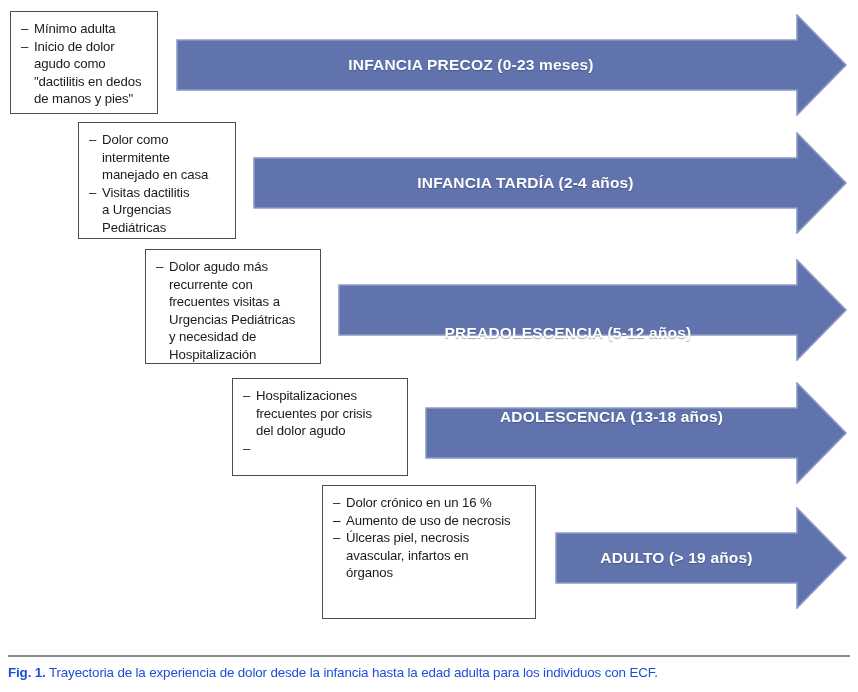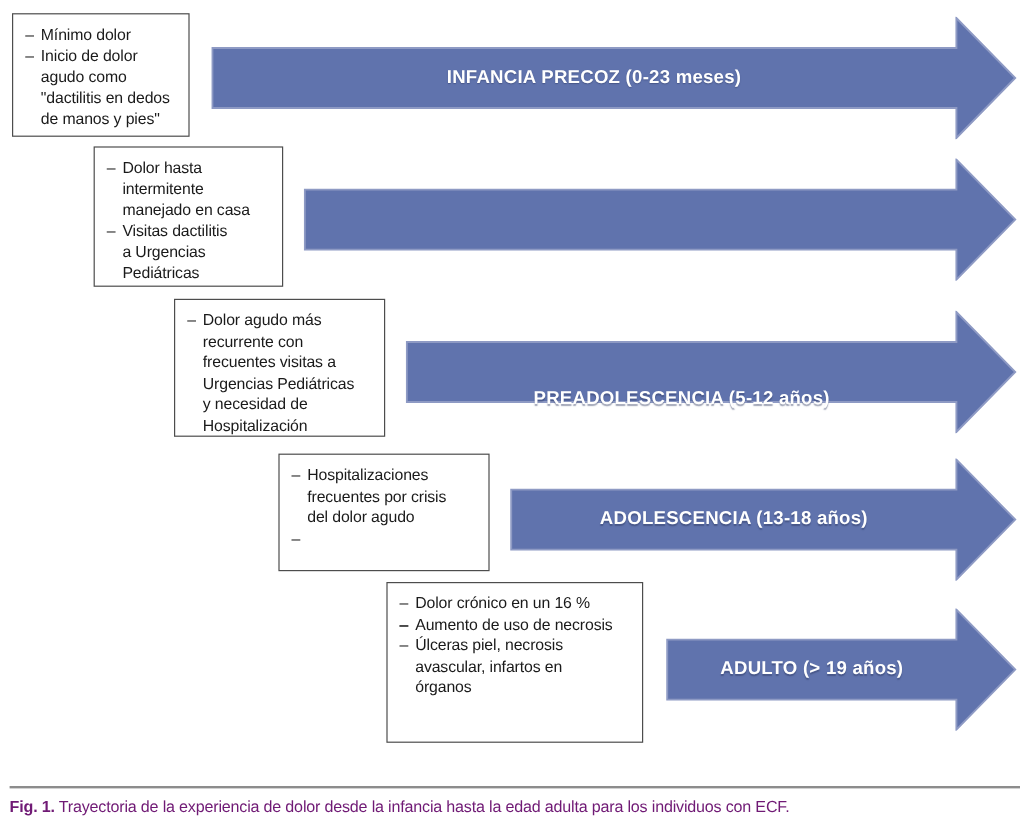--- a/index.html
+++ b/index.html
@@ -119,7 +119,7 @@
 
   <div class="callout" style="left:10px; top:11px; width:148px; height:103px;">
     <ul>
-      <li><span class="dash">–</span><span>Mínimo dolor</span></li>
+      <li><span class="dash">–</span><span>Mínimo adulta</span></li>
       <li><span class="dash">–</span><span>Inicio de dolor
 agudo como
 "dactilitis en dedos

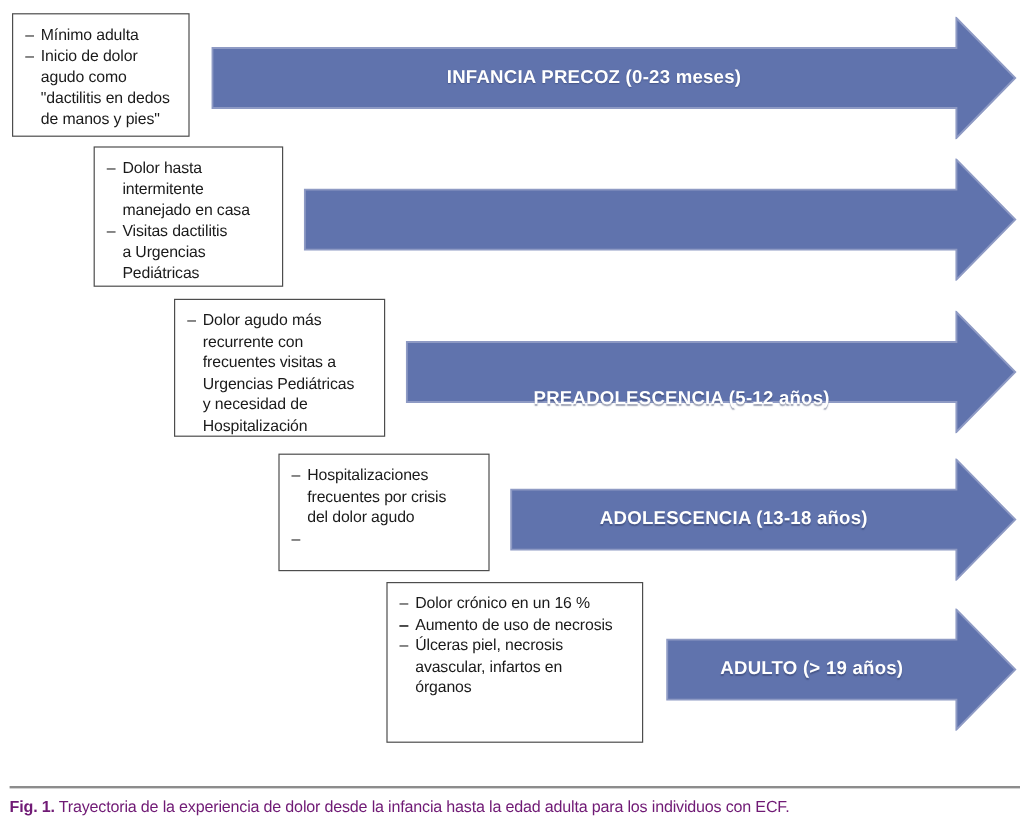--- a/index.html
+++ b/index.html
@@ -96,7 +96,7 @@
   <svg class="arrow" style="left:176px; top:14px; width:672px; height:102px;" viewBox="0 0 672 102" xmlns="http://www.w3.org/2000/svg">
     <polygon points="1,26 621,26 621,1 670,51 621,101 621,76 1,76" fill="#6073AD" stroke="#8E9AC4" stroke-width="1.6"></polygon>
   </svg>
-  <div class="arrow-label" style="left:184px; top:56px; width:622px;text-align:center;">INFANCIA PRECOZ (0-23 meses)</div>
+  <div class="arrow-label" style="left:160px; top:56px; width:622px;text-align:center;">INFANCIA PRECOZ (0-23 meses)</div>
 
   <svg class="arrow" style="left:253px; top:132px; width:595px; height:102px;" viewBox="0 0 595 102" xmlns="http://www.w3.org/2000/svg">
     <polygon points="1,26 544,26 544,1 593,51 544,101 544,76 1,76" fill="#6073AD" stroke="#8E9AC4" stroke-width="1.6"></polygon>

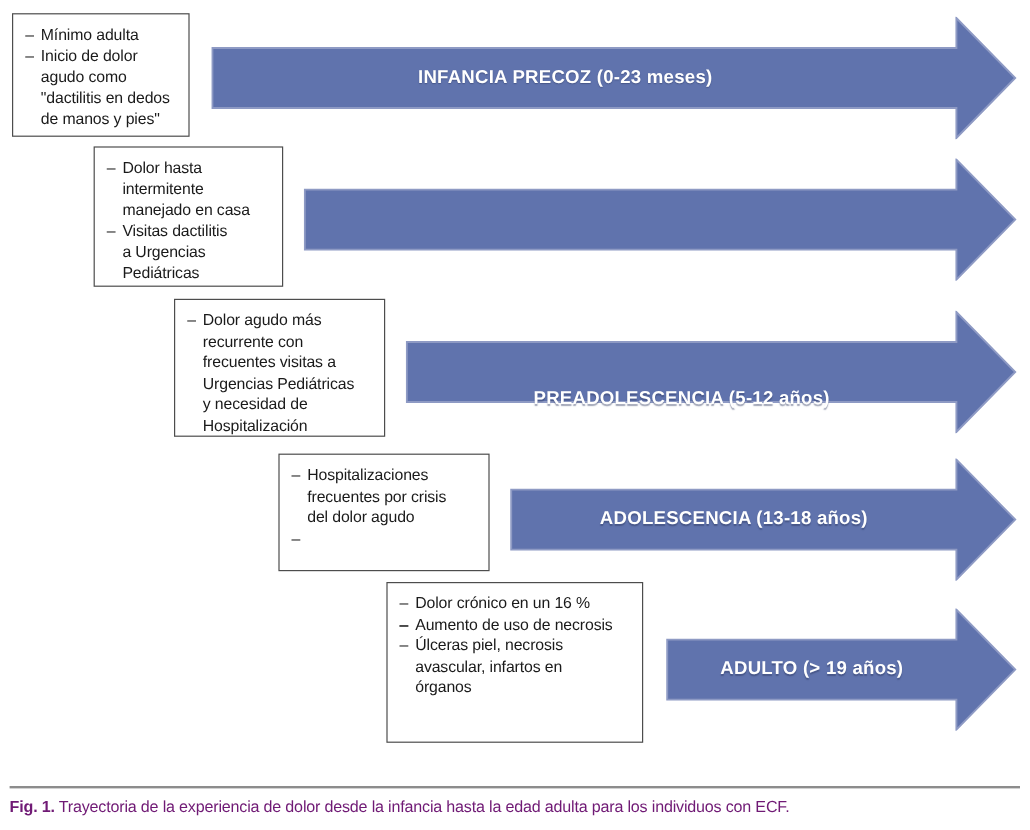--- a/index.html
+++ b/index.html
@@ -129,7 +129,7 @@
 
   <div class="callout" style="left:78px; top:122px; width:158px; height:117px;">
     <ul>
-      <li><span class="dash">–</span><span>Dolor hasta
+      <li><span class="dash">–</span><span>Dolor como
 intermitente
 manejado en casa</span></li>
       <li><span class="dash">–</span><span>Visitas dactilitis

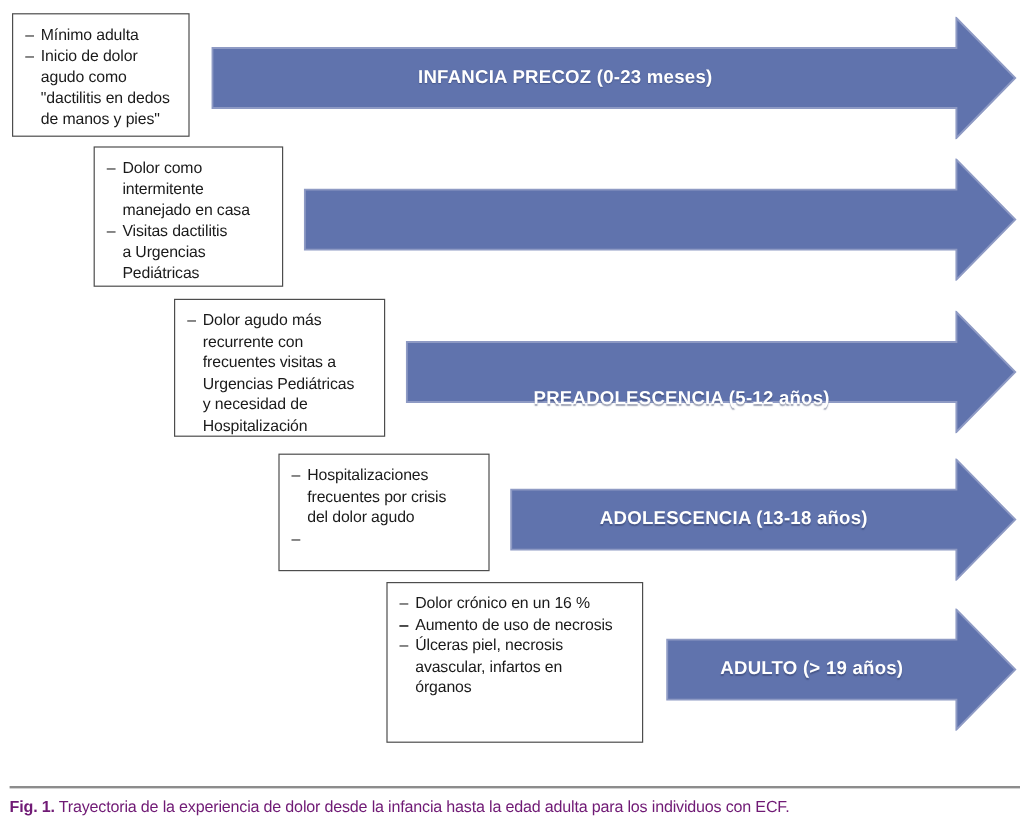--- a/index.html
+++ b/index.html
@@ -101,6 +101,7 @@
   <svg class="arrow" style="left:253px; top:132px; width:595px; height:102px;" viewBox="0 0 595 102" xmlns="http://www.w3.org/2000/svg">
     <polygon points="1,26 544,26 544,1 593,51 544,101 544,76 1,76" fill="#6073AD" stroke="#8E9AC4" stroke-width="1.6"></polygon>
   </svg>
+  <div class="arrow-label" style="left:253px; top:174px; width:545px;">INFANCIA TARDÍA (2-4 años)</div>
 
   <svg class="arrow" style="left:338px; top:259px; width:510px; height:102px;" viewBox="0 0 510 102" xmlns="http://www.w3.org/2000/svg">
     <polygon points="1,26 459,26 459,1 508,51 459,101 459,76 1,76" fill="#6073AD" stroke="#8E9AC4" stroke-width="1.6"></polygon>

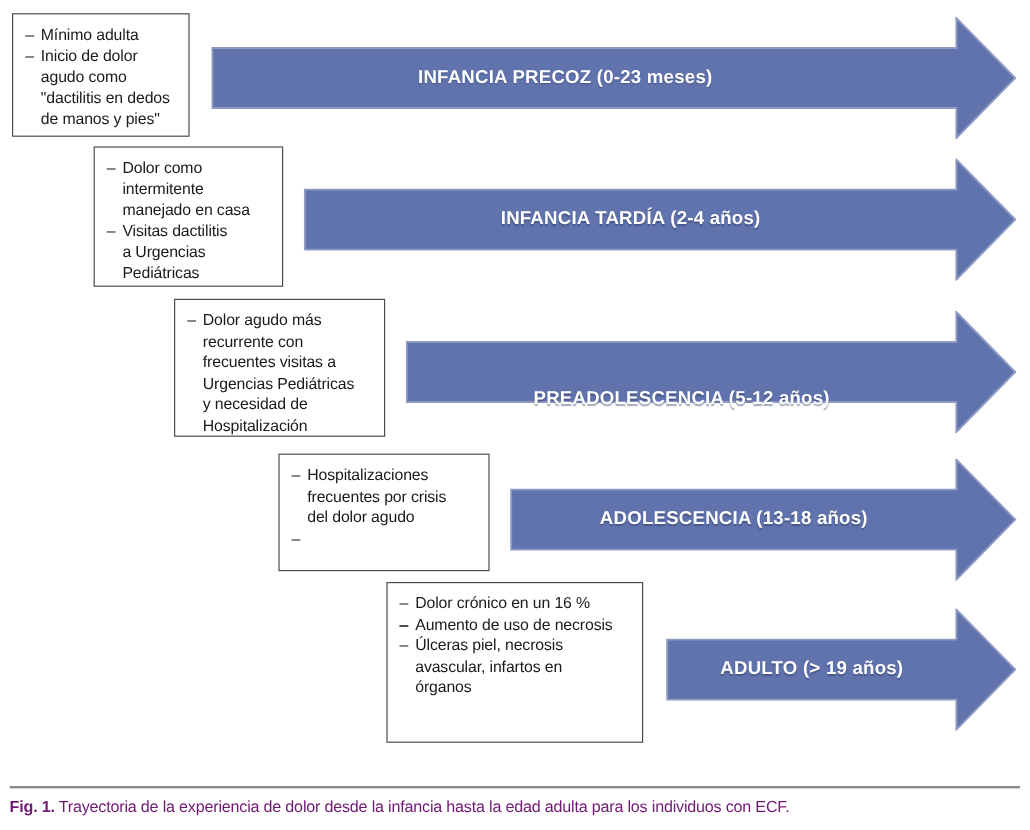--- a/index.html
+++ b/index.html
@@ -111,7 +111,7 @@
   <svg class="arrow" style="left:425px; top:382px; width:423px; height:102px;" viewBox="0 0 423 102" xmlns="http://www.w3.org/2000/svg">
     <polygon points="1,26 372,26 372,1 421,51 372,101 372,76 1,76" fill="#6073AD" stroke="#8E9AC4" stroke-width="1.6"></polygon>
   </svg>
-  <div class="arrow-label" style="left:425px; top:424px; width:373px;">ADOLESCENCIA (13-18 años)</div>
+  <div class="arrow-label" style="left:425px; top:408px; width:373px;">ADOLESCENCIA (13-18 años)</div>
 
   <svg class="arrow" style="left:555px; top:507px; width:293px; height:102px;" viewBox="0 0 293 102" xmlns="http://www.w3.org/2000/svg">
     <polygon points="1,26 242,26 242,1 291,51 242,101 242,76 1,76" fill="#6073AD" stroke="#8E9AC4" stroke-width="1.6"></polygon>

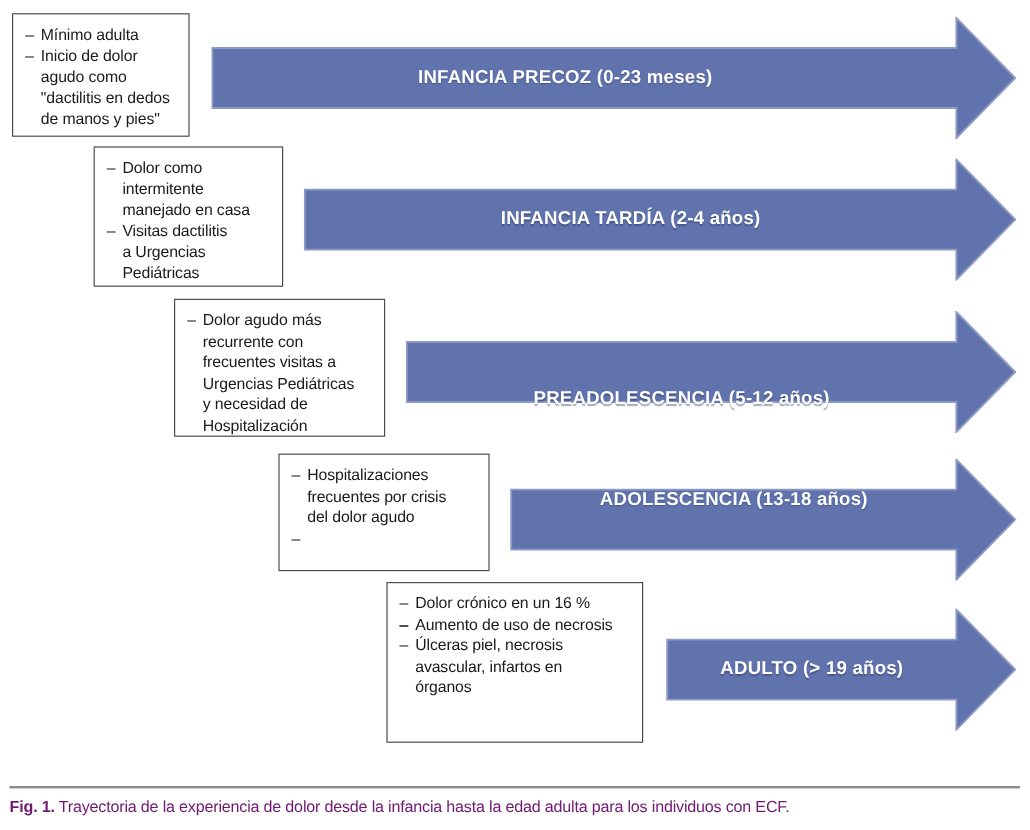--- a/index.html
+++ b/index.html
@@ -81,7 +81,7 @@
     width: 842px;
     font-size: 13.4px;
     line-height: 18px;
-    color: #701a75;
+    color: #1d4ed8;
     letter-spacing: -0.15px;
   }
   #caption .figlabel {

